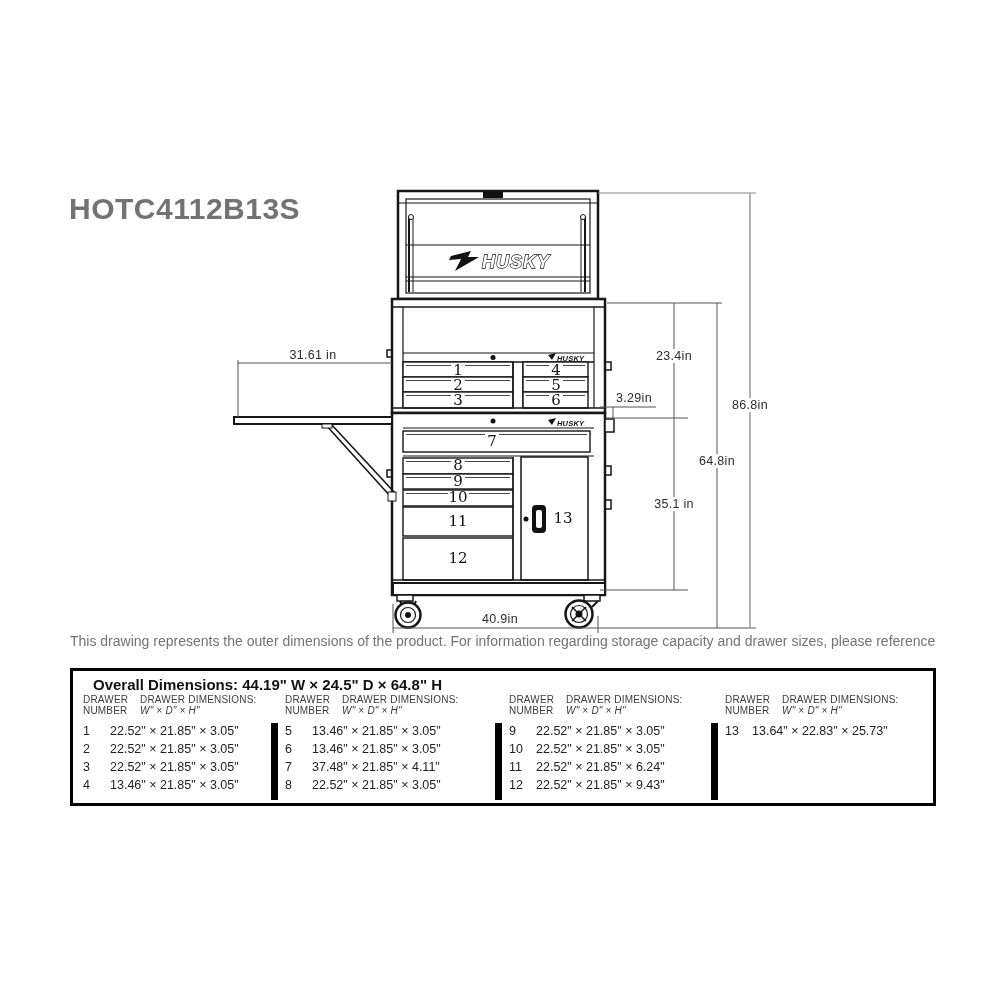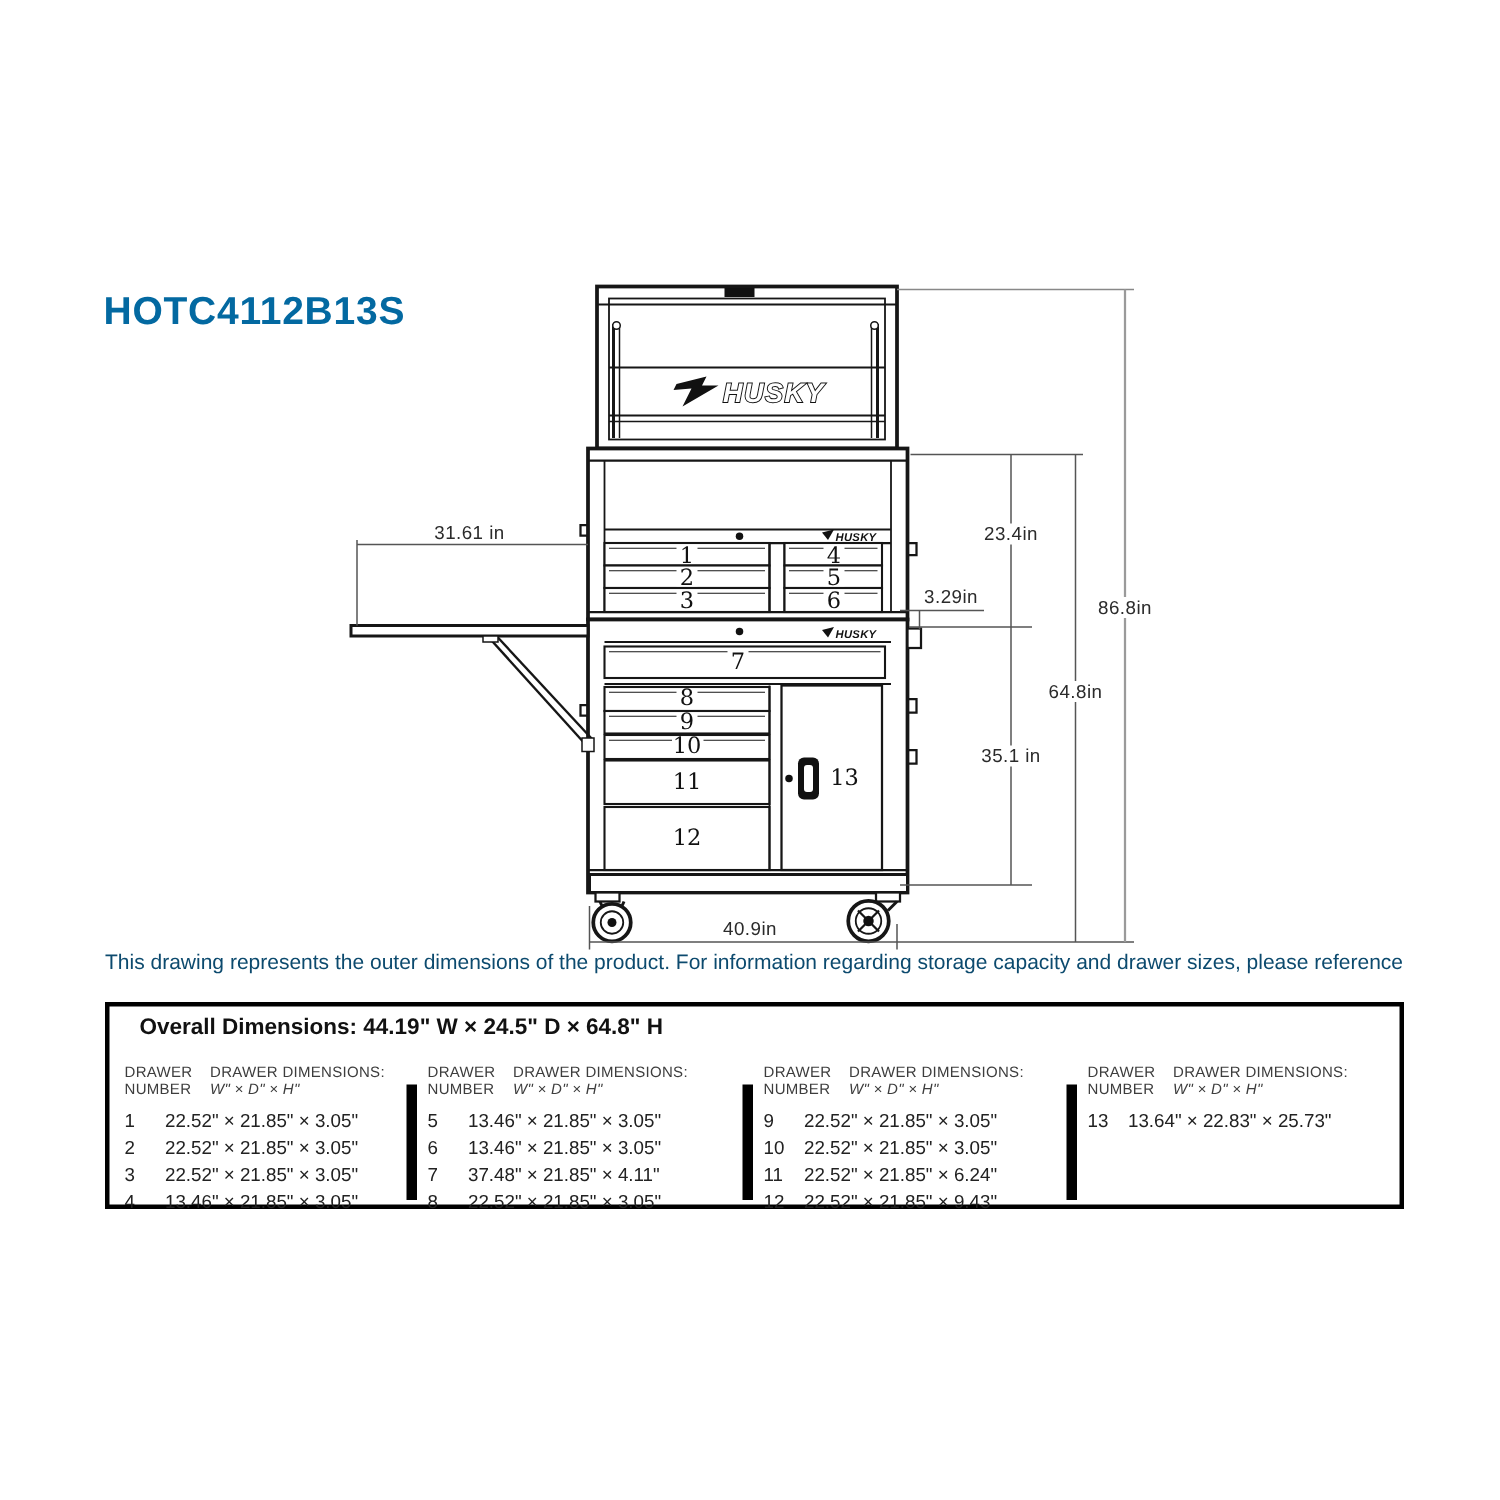--- a/index.html
+++ b/index.html
@@ -6,8 +6,8 @@
   #canvas{position:relative;width:1000px;height:1000px;background:#fff;overflow:hidden;
           font-family:"Liberation Sans",sans-serif;}
   
-  #model-title{position:absolute;left:69px;top:192px;font-size:26px;font-weight:bold;
-               color:#0369a1;letter-spacing:.5px;}
+  #model-title{position:absolute;left:69px;top:192px;font-size:30px;font-weight:bold;
+               color:#737373;letter-spacing:.5px;}
   
   #drawing{position:absolute;left:0;top:0;}
   .ln{stroke:#161616;fill:none;}

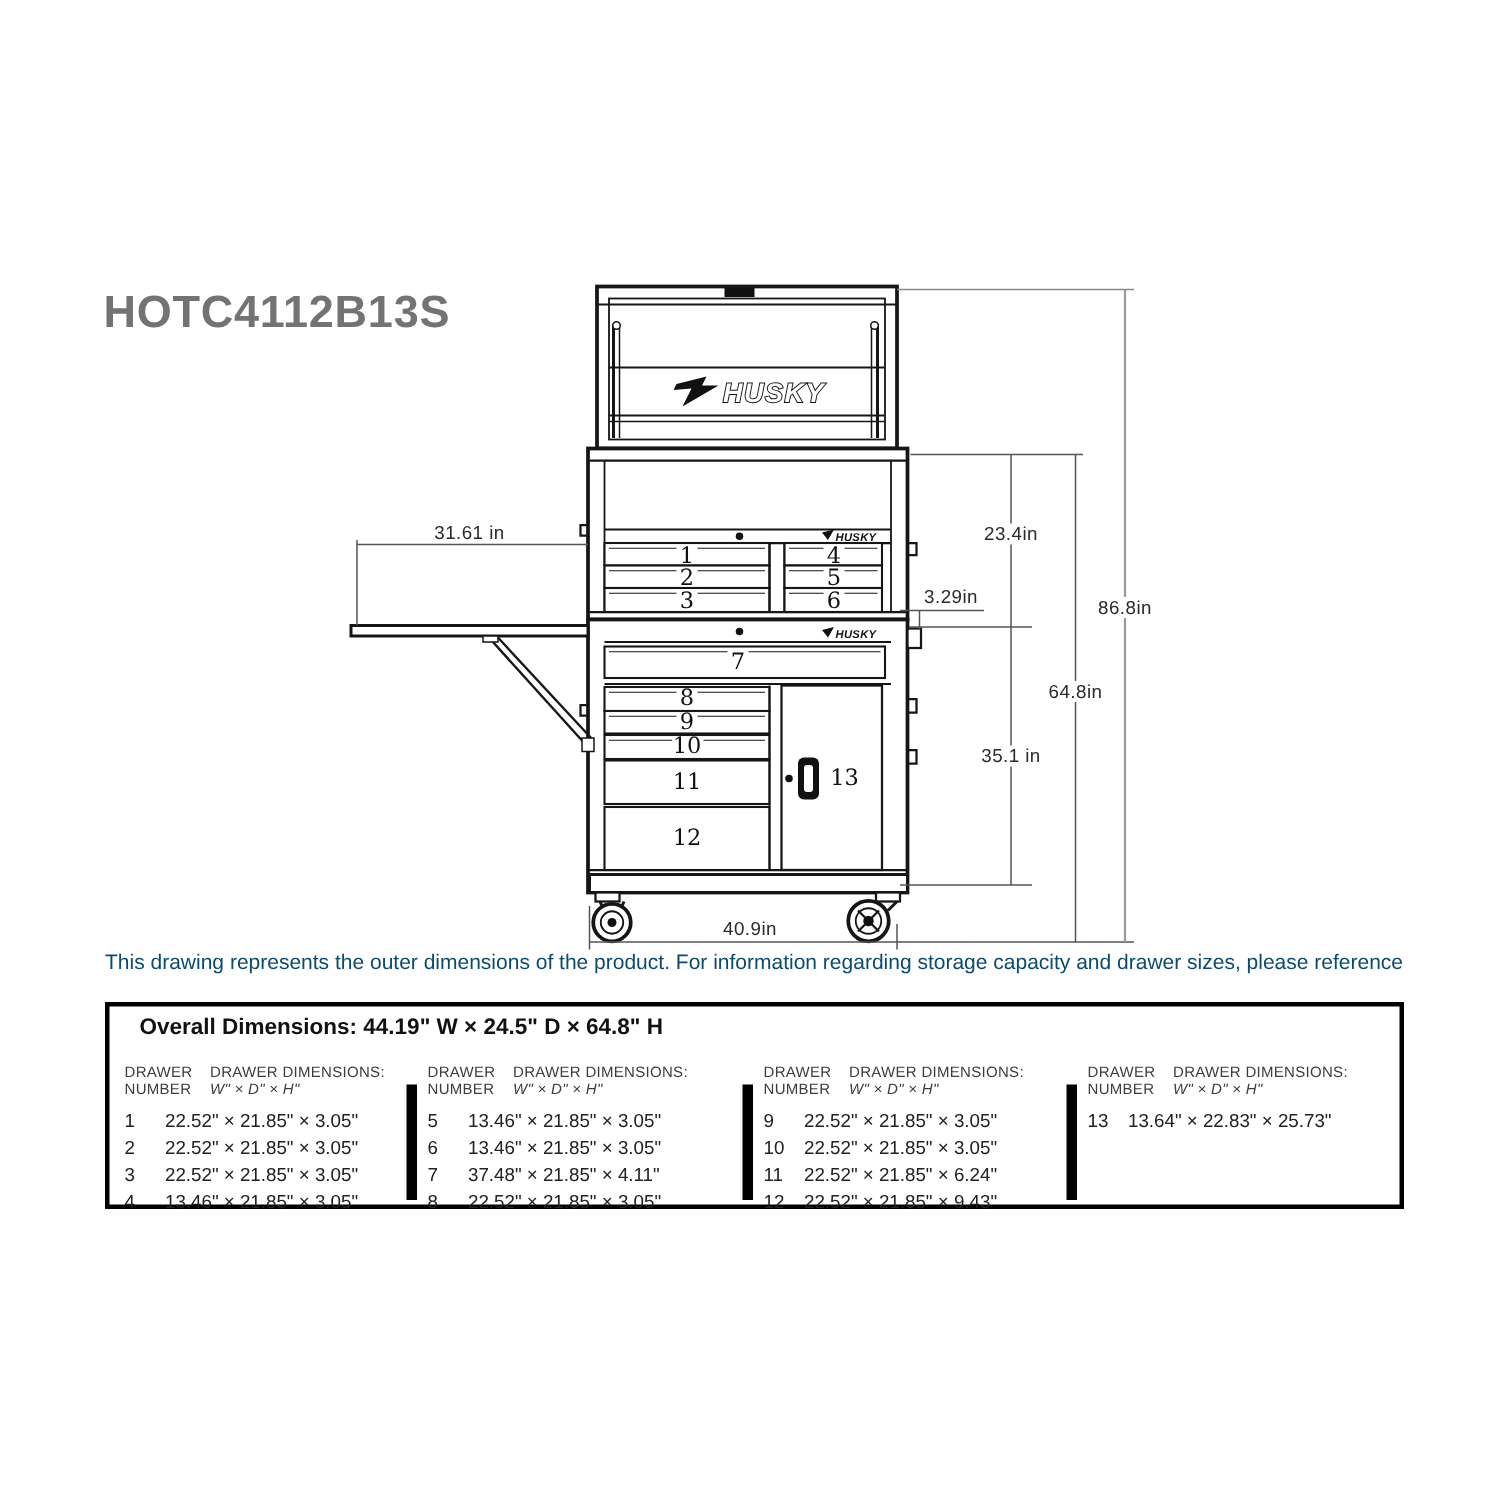--- a/index.html
+++ b/index.html
@@ -20,7 +20,7 @@
            stroke-width:1.3px;paint-order:stroke;letter-spacing:1px;}
   .minilogo{font:italic bold 7.5px "Liberation Sans",sans-serif;fill:#111;letter-spacing:.2px;}
   
-  #note{position:absolute;left:70px;top:633px;width:900px;font-size:14px;color:#0c4a6e;
+  #note{position:absolute;left:70px;top:633px;width:900px;font-size:14px;color:#737373;
         line-height:1.18;white-space:nowrap;}
   
   #spec-table{position:absolute;left:70px;top:668px;width:860px;height:132px;

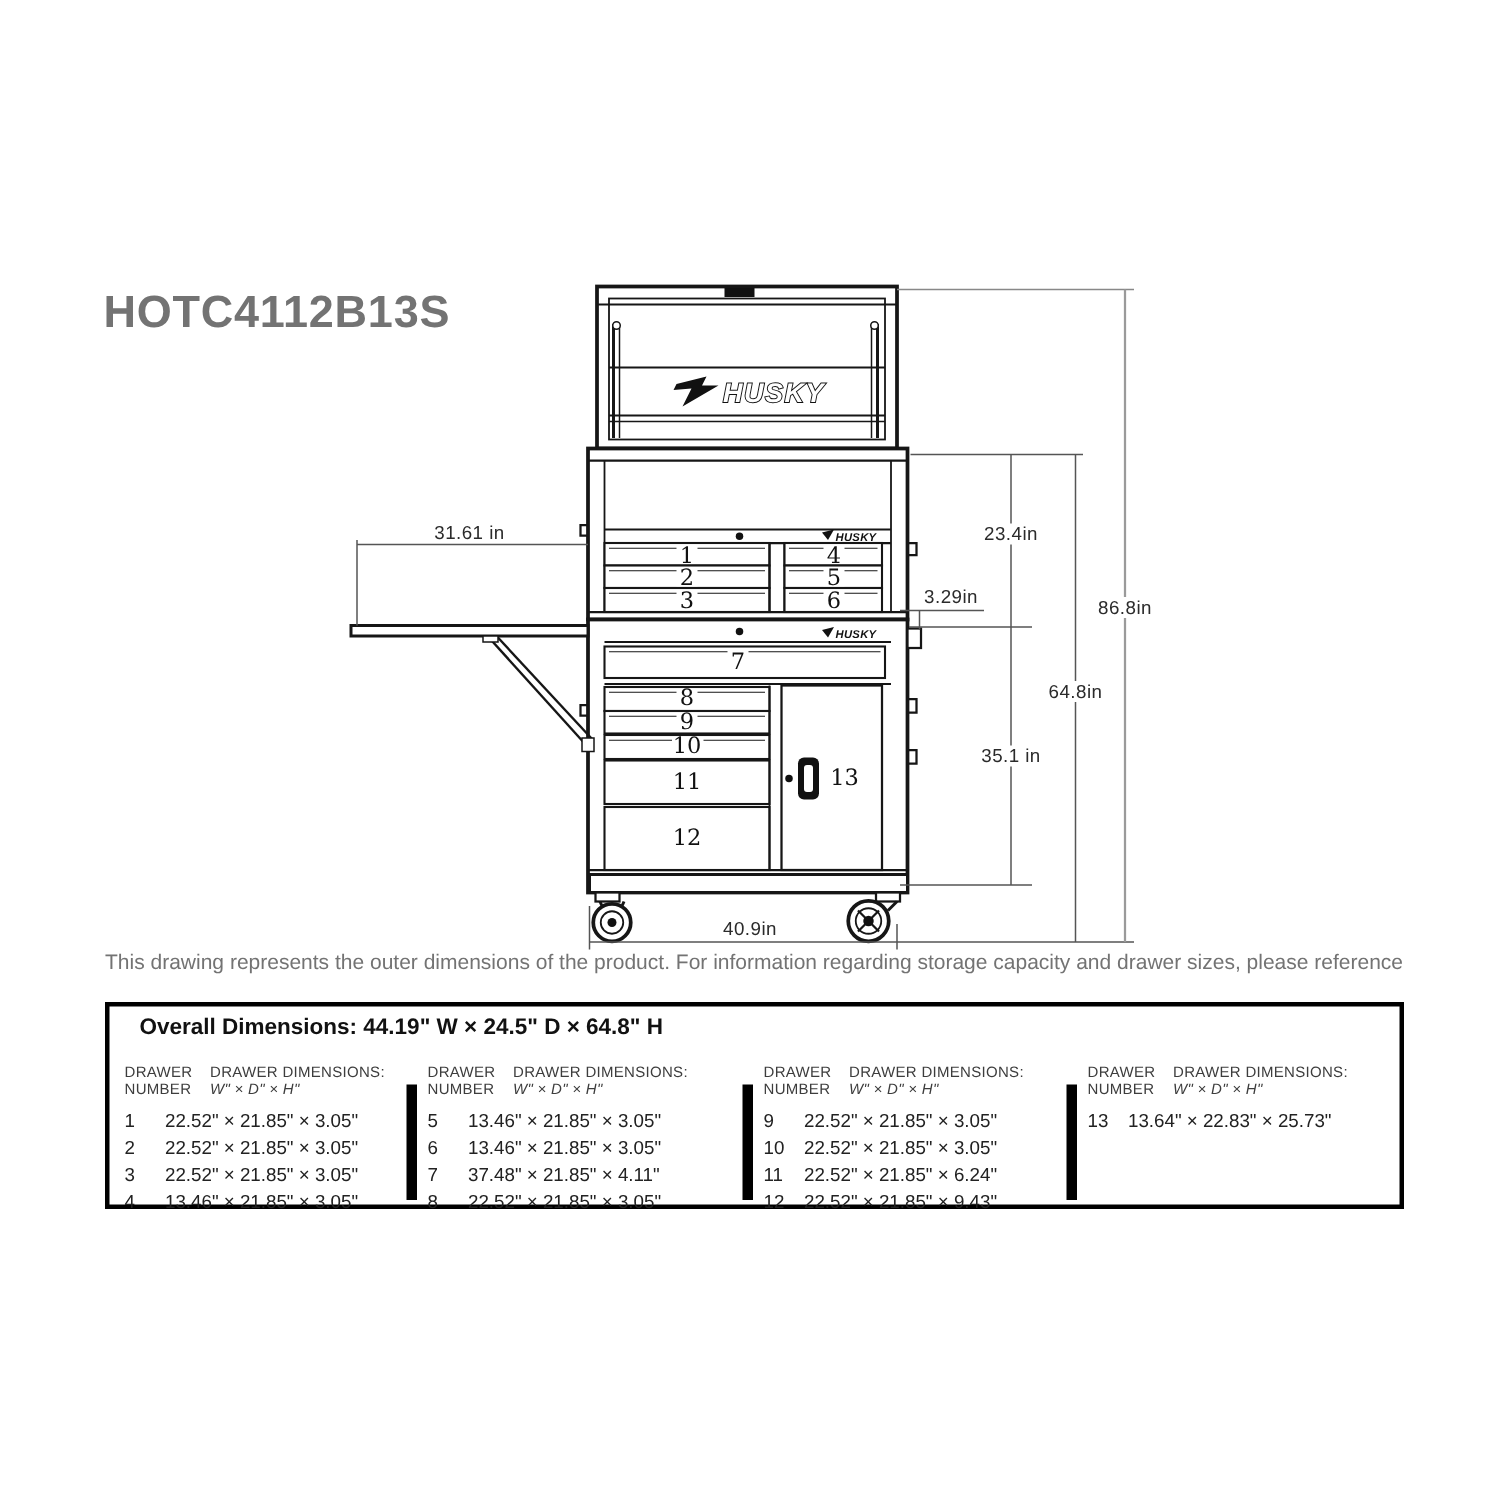--- a/index.html
+++ b/index.html
@@ -26,7 +26,7 @@
   #spec-table{position:absolute;left:70px;top:668px;width:860px;height:132px;
               border:3px solid #000;background:#fff;}
   #overall-dims{position:absolute;left:20px;top:5px;font-size:15px;font-weight:bold;color:#111;}
-  .tg{position:absolute;top:39px;width:205px;}
+  .tg{position:absolute;top:23px;width:205px;}
   .th{display:flex;font-size:10px;color:#3d3d3d;letter-spacing:.2px;line-height:11px;}
   .th .hc1{width:57px;flex:none;}
   .th .ital{font-style:italic;}

